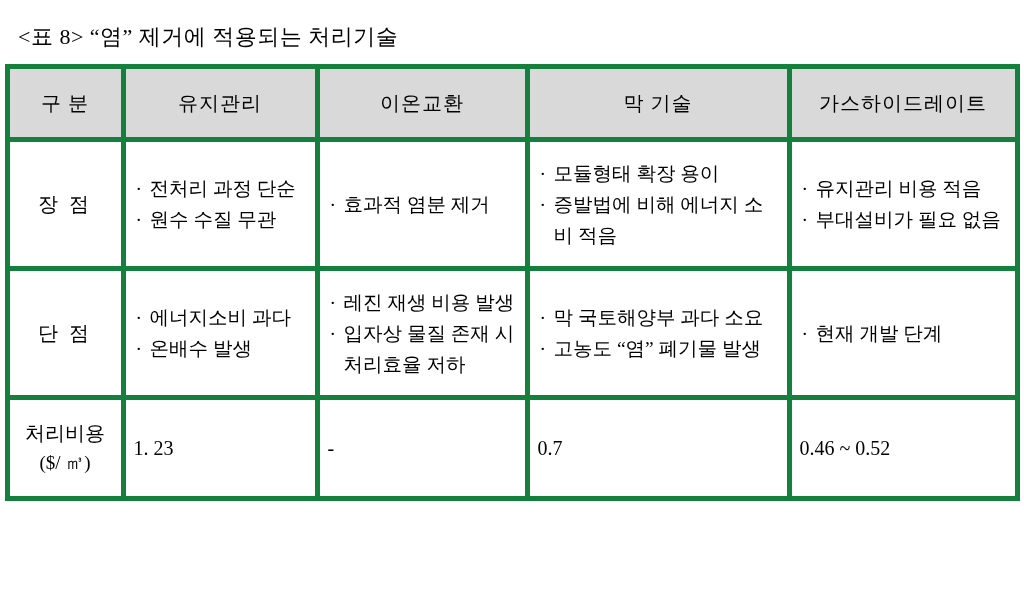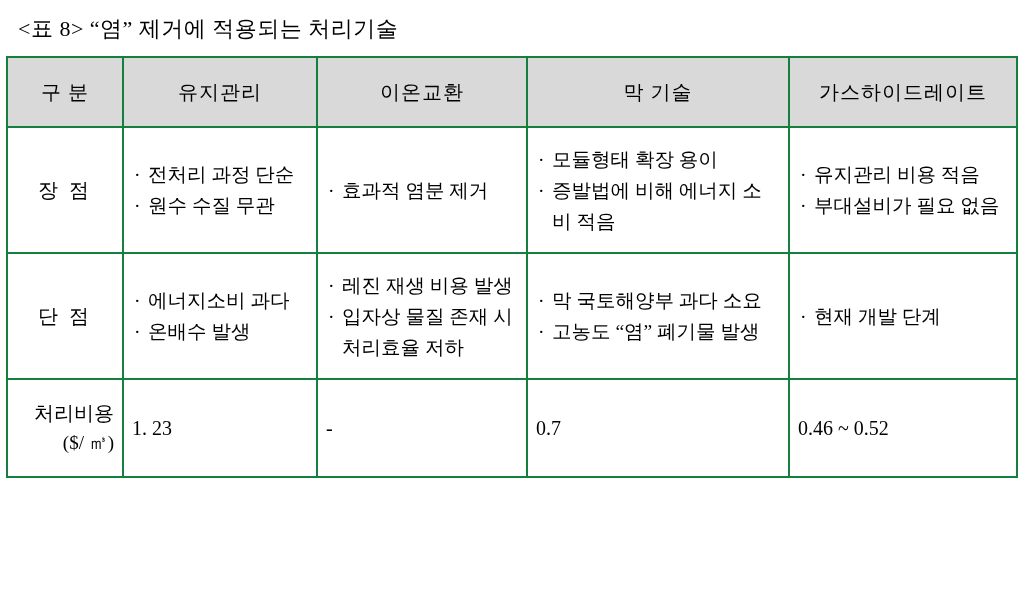--- a/index.html
+++ b/index.html
@@ -19,7 +19,7 @@
     width: 1024px;
     height: 598px;
     box-sizing: border-box;
-    padding: 14px 4px 0 4px;
+    padding: 22px 4px 0 4px;
   }
   .caption {
     font-size: 22px;

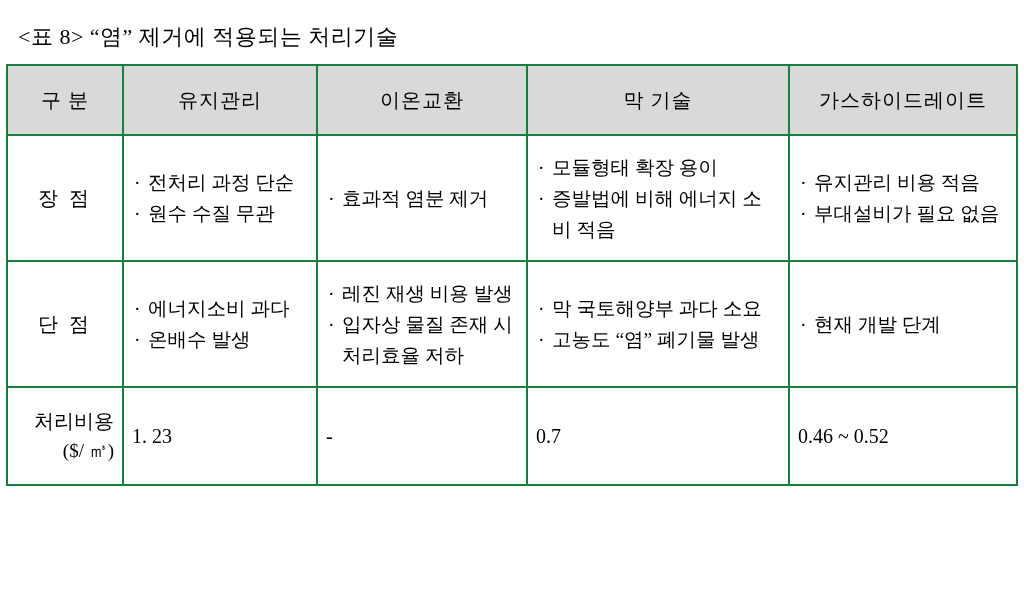--- a/index.html
+++ b/index.html
@@ -36,7 +36,7 @@
   }
   table.tech-table td,
   table.tech-table th {
-    border: 2px solid #15803d;
+    border: 5px solid #15803d;
     vertical-align: middle;
     font-weight: normal;
     padding: 6px 8px;

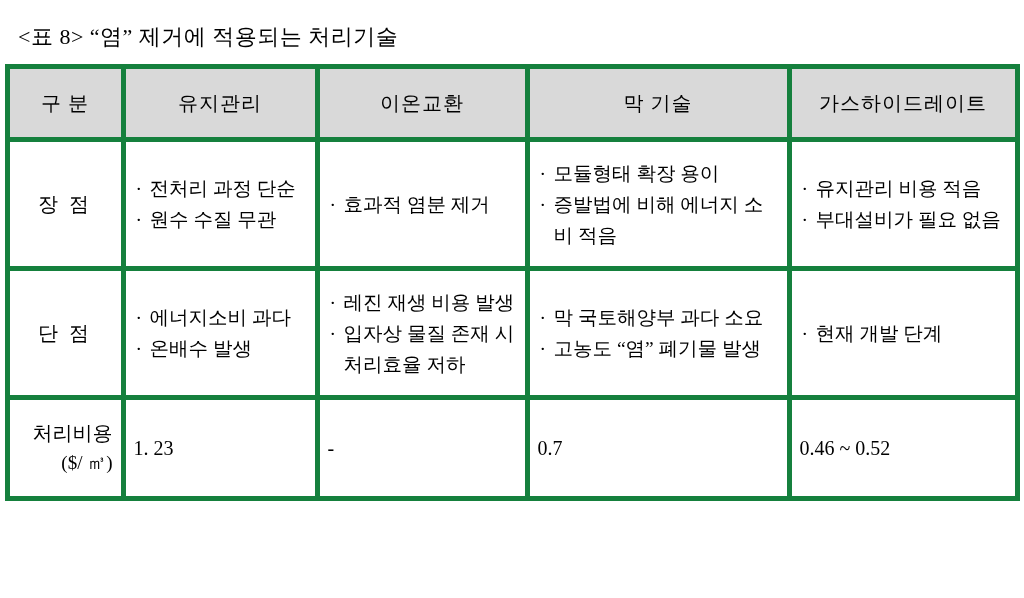--- a/index.html
+++ b/index.html
@@ -64,7 +64,6 @@
   td.rowhead.two-line {
     letter-spacing: 0px;
     line-height: 30px;
-    text-align: right;
   }
   td.rowhead .sub {
     display: block;

